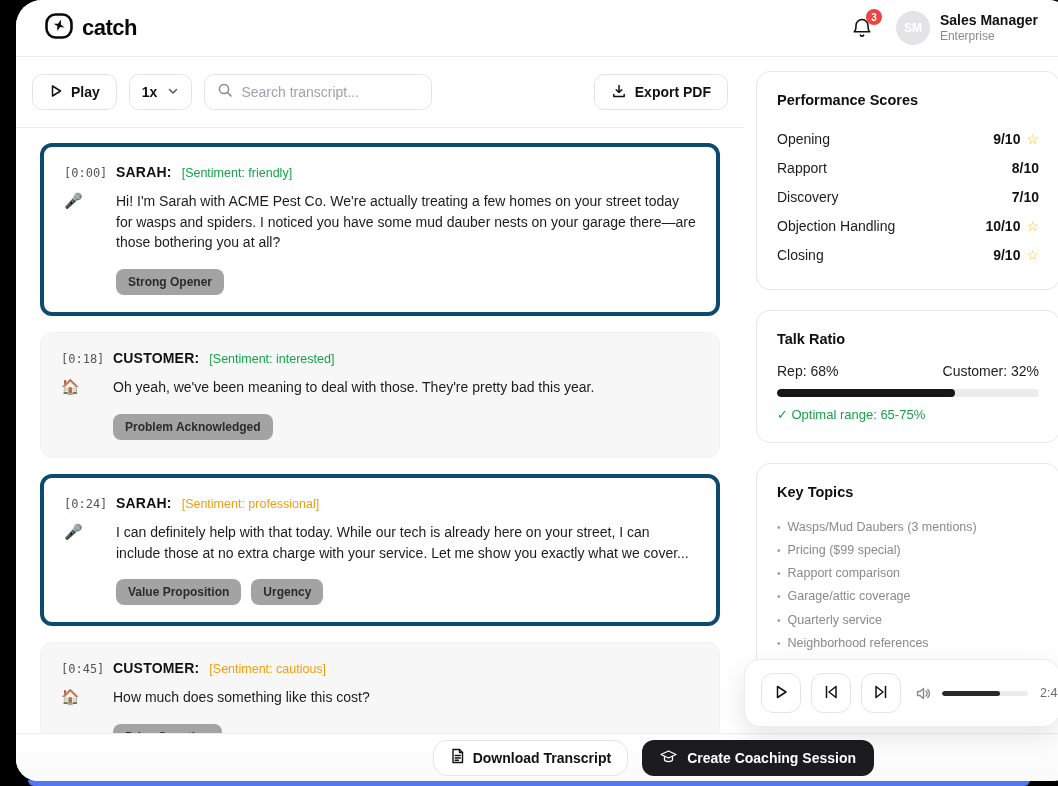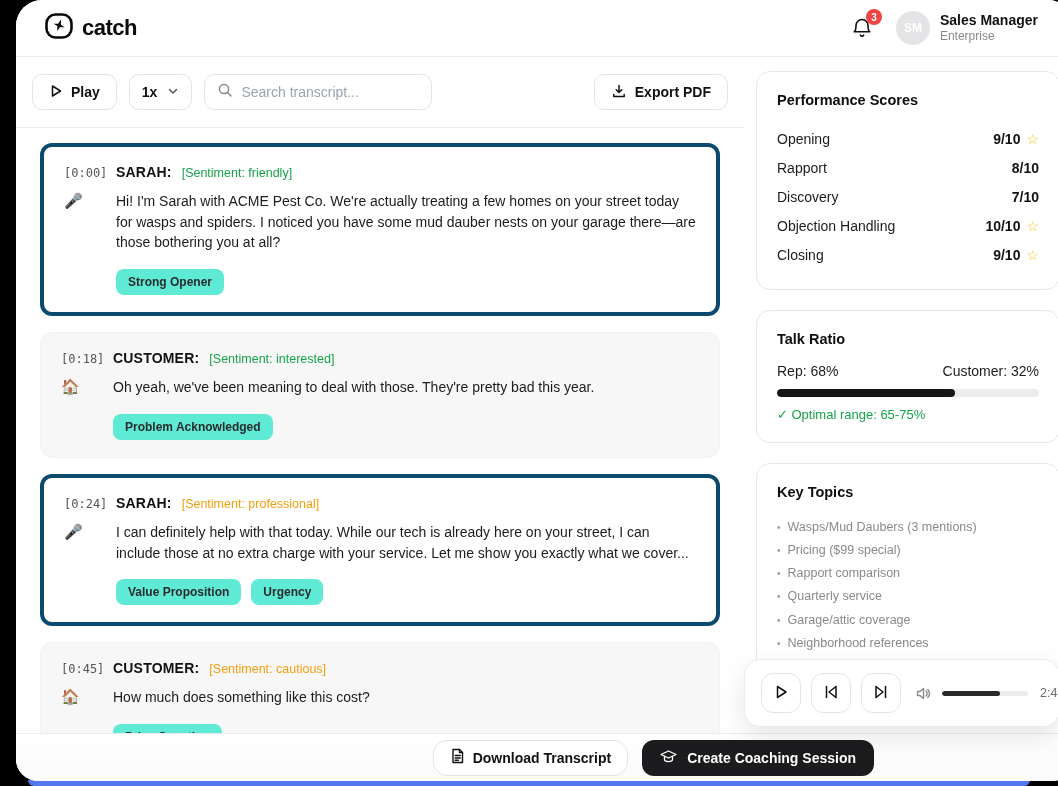--- a/index.html
+++ b/index.html
@@ -46,7 +46,7 @@
   .speaker-icon { font-size:15px; padding-top:8px; filter:grayscale(15%); }
   .entry-text { font-size:14px; color:#1c1c1e; line-height:1.48; padding-top:7px; max-width:600px; }
   .badges { grid-column:2; display:flex; gap:10px; padding-top:12px; }
-  .badge { background:#5eead4; border-radius:8px; padding:6px 12px; font-size:12px; font-weight:700; color:#2b2b2e; }
+  .badge { background:#a3a3a3; border-radius:8px; padding:6px 12px; font-size:12px; font-weight:700; color:#2b2b2e; }
 
   
   .panel { border:1px solid #e8e8ea; border-radius:14px; padding:20px; margin-bottom:20px; background:#fff; }

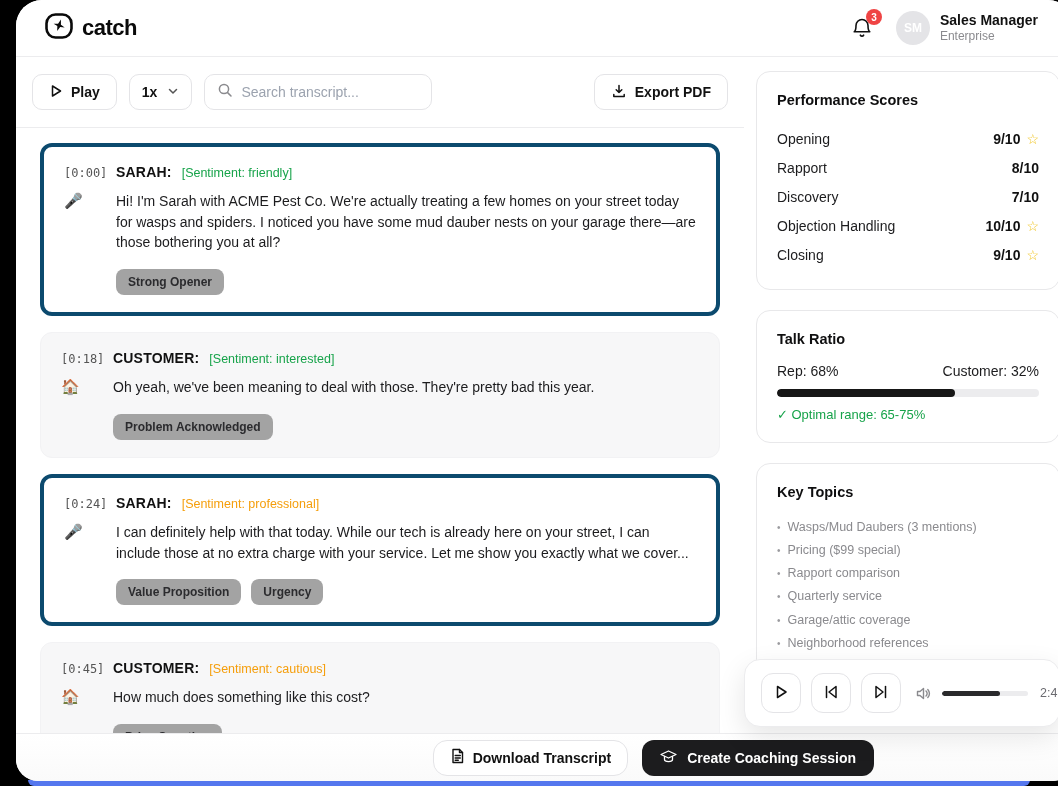--- a/index.html
+++ b/index.html
@@ -254,8 +254,8 @@
         <div class="topic">Wasps/Mud Daubers (3 mentions)</div>
         <div class="topic">Pricing ($99 special)</div>
         <div class="topic">Rapport comparison</div>
+        <div class="topic">Garage/attic coverage</div>
         <div class="topic">Quarterly service</div>
-        <div class="topic">Garage/attic coverage</div>
         <div class="topic">Neighborhood references</div>
       </div>
 

